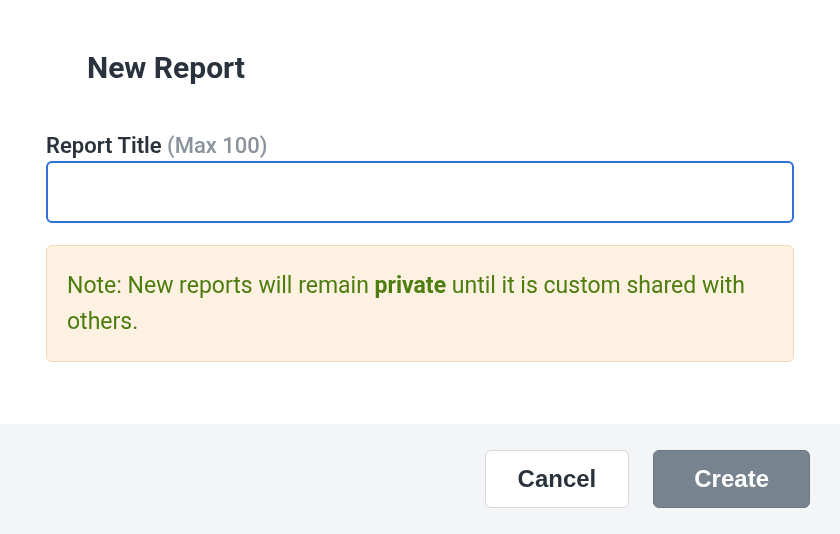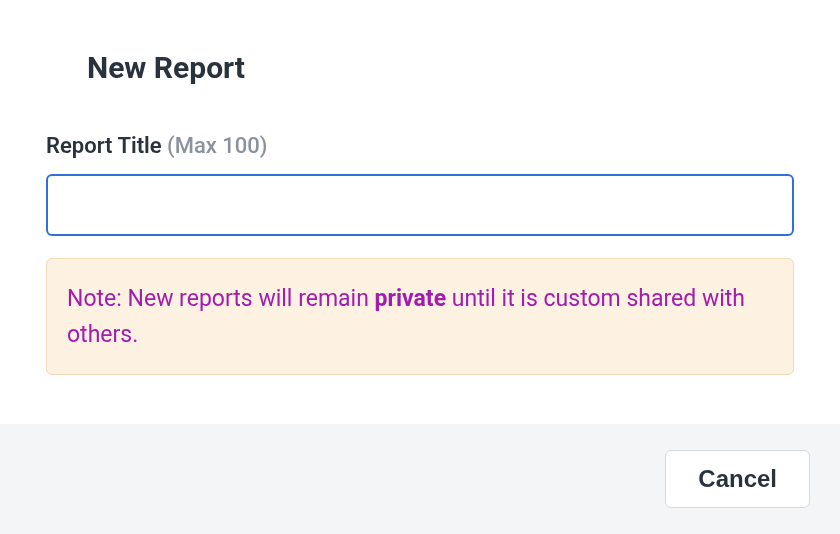--- a/index.html
+++ b/index.html
@@ -30,7 +30,7 @@
       font-size: 22px;
       font-weight: 600;
       color: #29323d;
-      margin-bottom: 16px;
+      margin-bottom: 3px;
     }
     .field-label-hint {
       font-weight: 500;

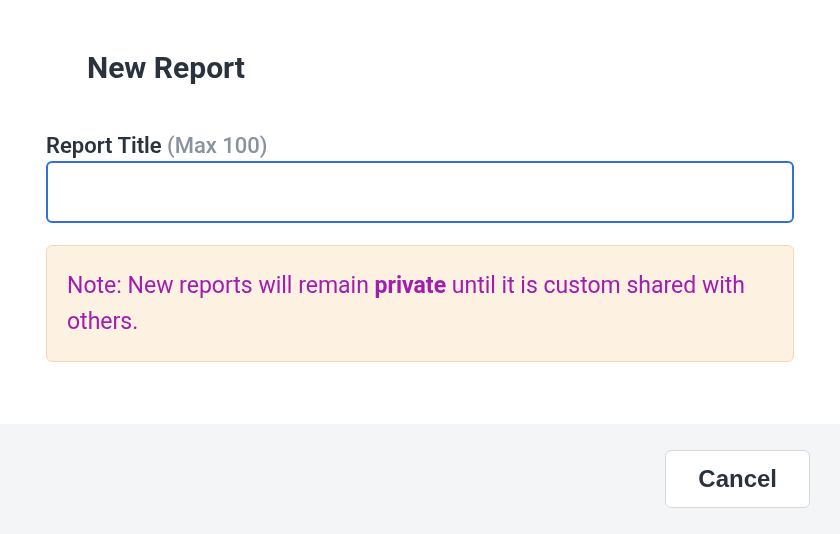--- a/index.html
+++ b/index.html
@@ -56,7 +56,7 @@
       padding: 22px 20px;
       font-size: 23px;
       line-height: 1.55;
-      color: #a21caf;
+      color: #4d7c0f;
       font-weight: 400;
     }
     .note-bold {

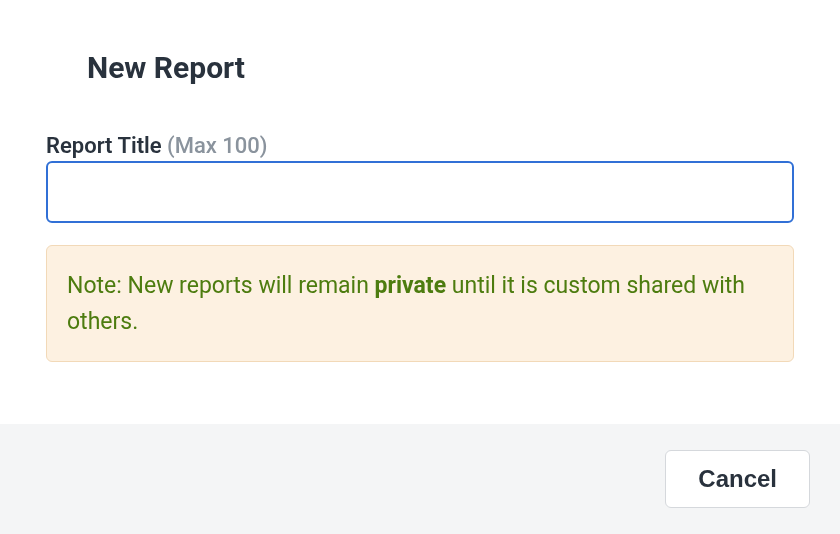--- a/index.html
+++ b/index.html
@@ -109,6 +109,7 @@
 
 <div class="dialog-footer">
   <button class="btn btn-cancel">Cancel</button>
+  <button class="btn btn-create">Create</button>
 </div>
 
 </body></html>

